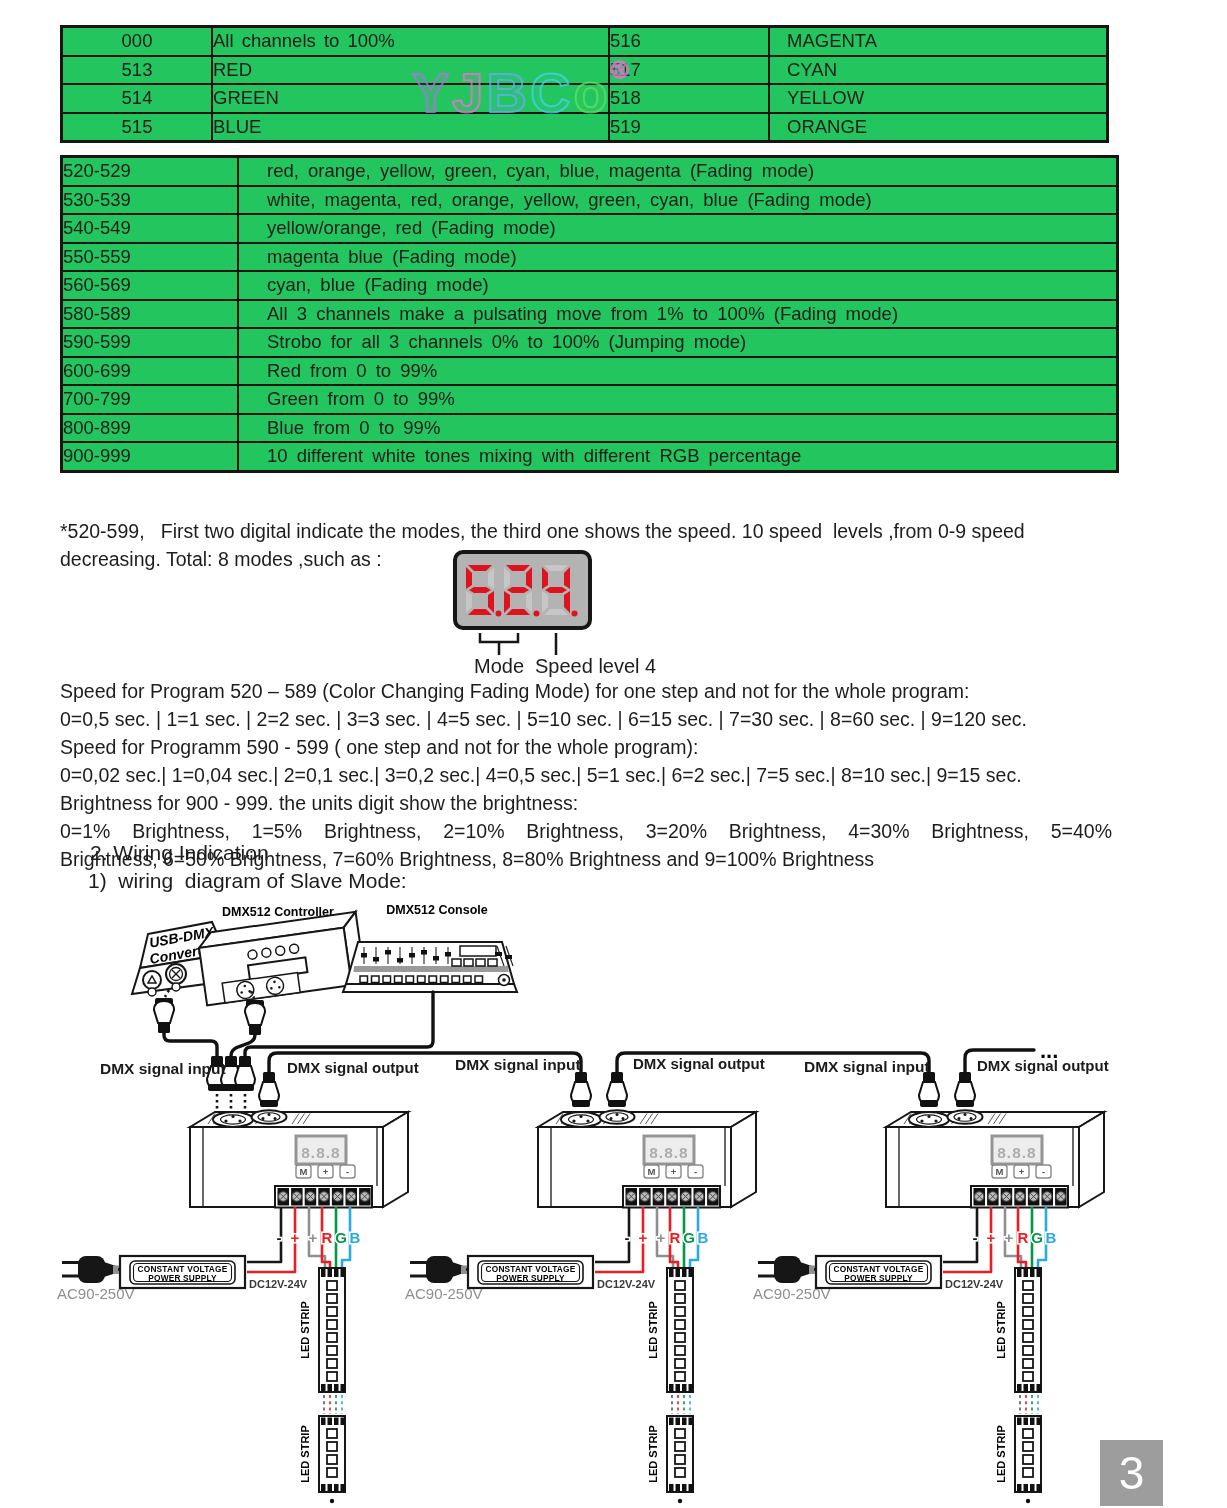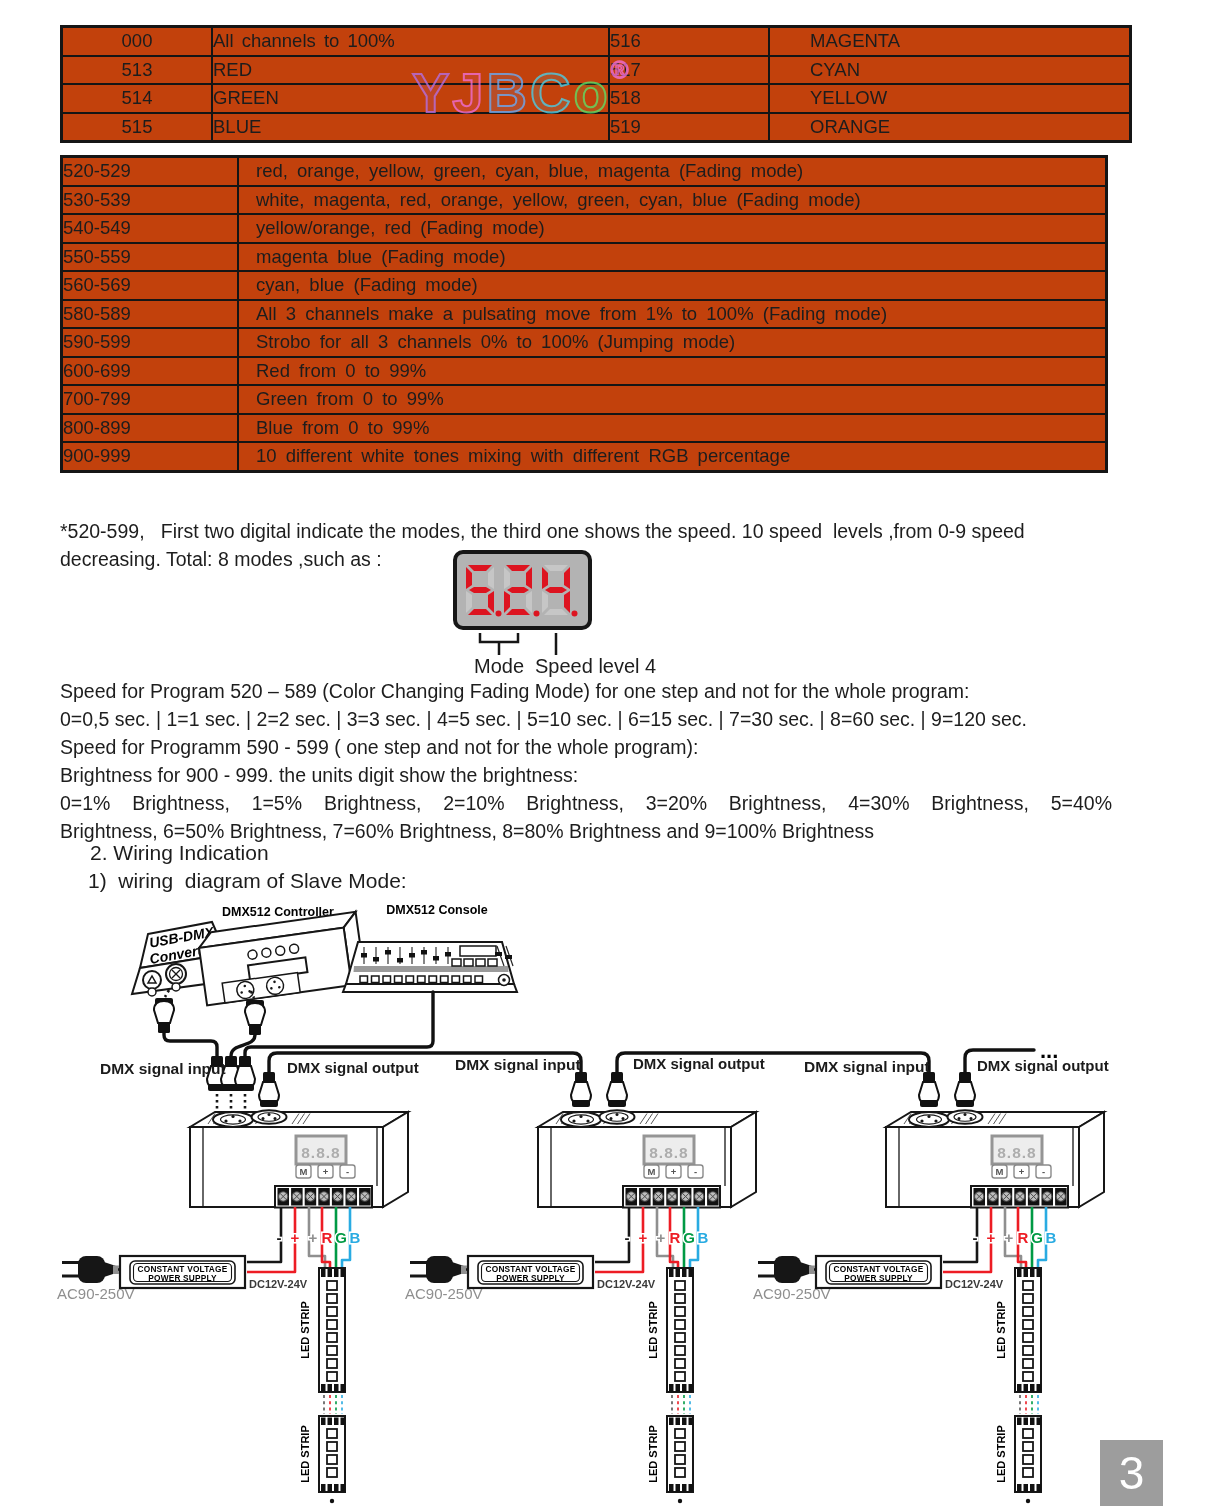--- a/index.html
+++ b/index.html
@@ -7,7 +7,7 @@
         font-family:"Liberation Sans",sans-serif;color:#1d1d1d}
   .abs{position:absolute}
   
-  table{border-collapse:collapse;position:absolute;left:60px;border:3px solid #151515;background:#c2410c}
+  table{border-collapse:collapse;position:absolute;left:60px;border:3px solid #151515;background:#22c55e}
   #t1{top:25px}
   #t2{top:155px}
   td{border:2.5px solid #151515;height:26.5px;font-size:18.5px;white-space:nowrap;padding:0}

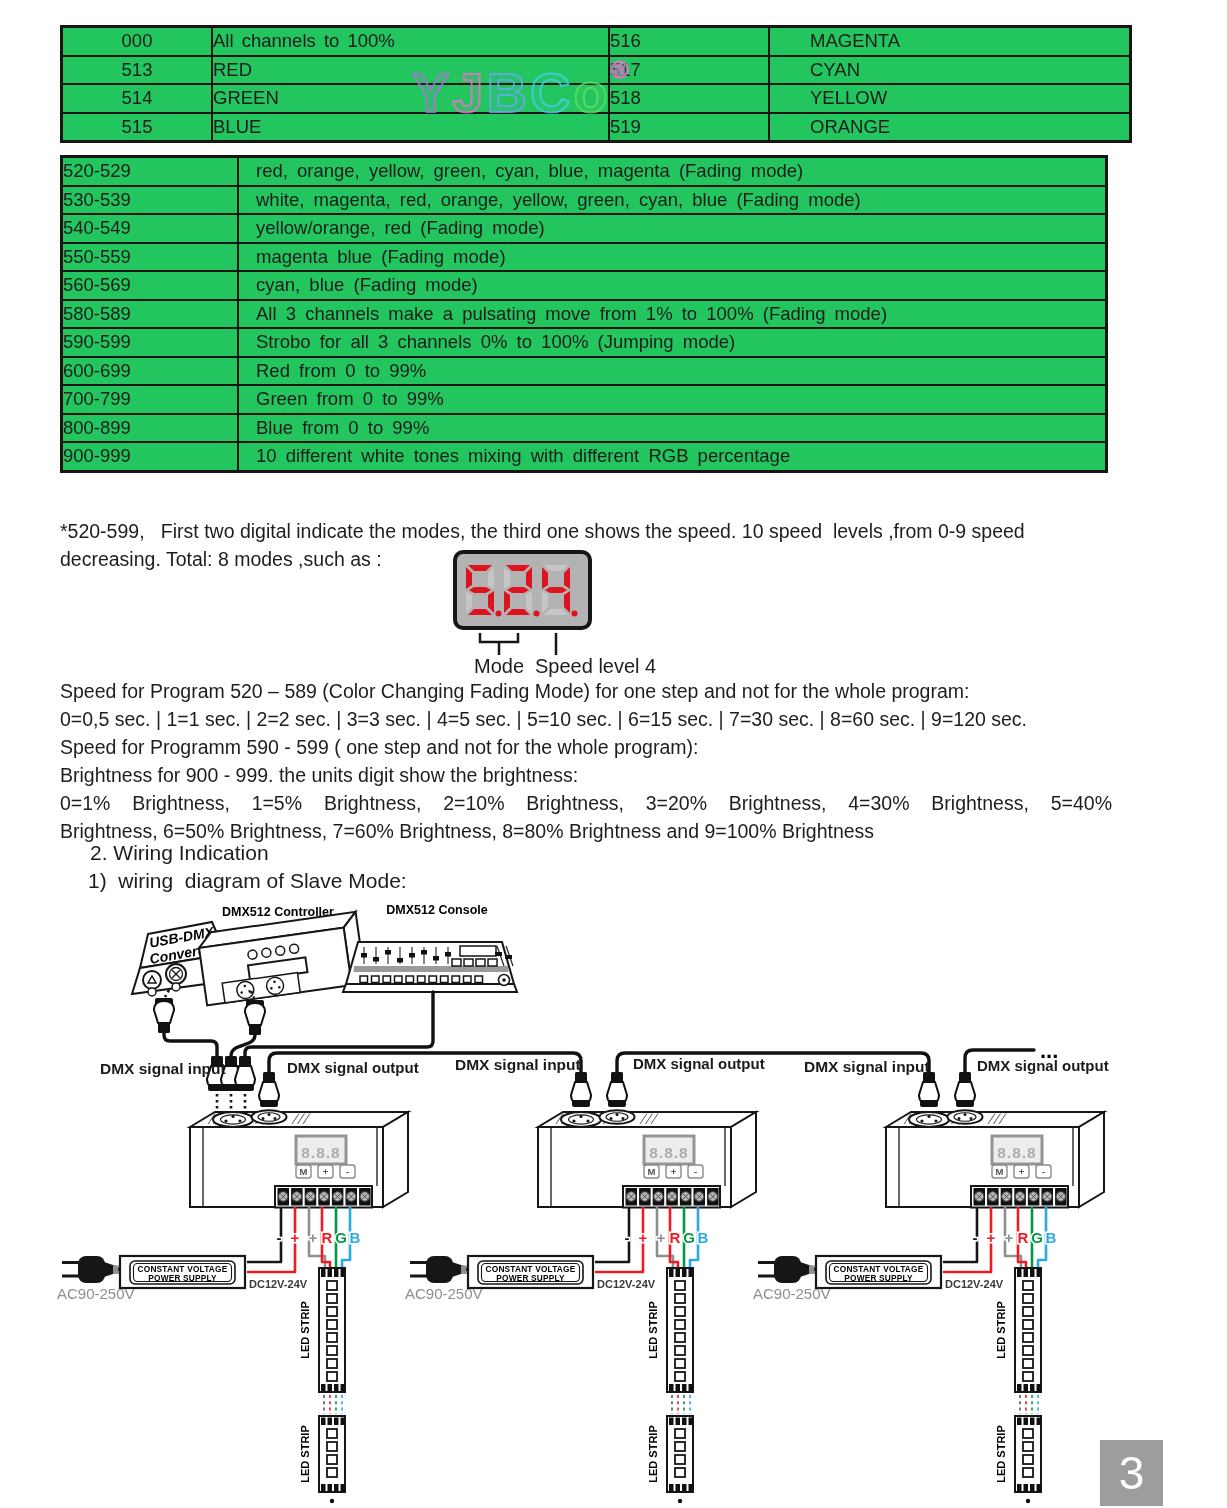--- a/index.html
+++ b/index.html
@@ -14,7 +14,7 @@
   #t1 td:nth-child(1){width:148px;text-align:center}
   #t1 td:nth-child(2){width:395px;word-spacing:3px}
   #t1 td:nth-child(3){width:158px;}
-  #t1 td:nth-child(4){width:319px;padding-left:40px}
+  #t1 td:nth-child(4){width:319px;padding-left:17px}
   #t2 td:nth-child(1){width:174px;text-align:left}
   #t2 td:nth-child(2){width:849px;padding-left:17px;word-spacing:4px}
   

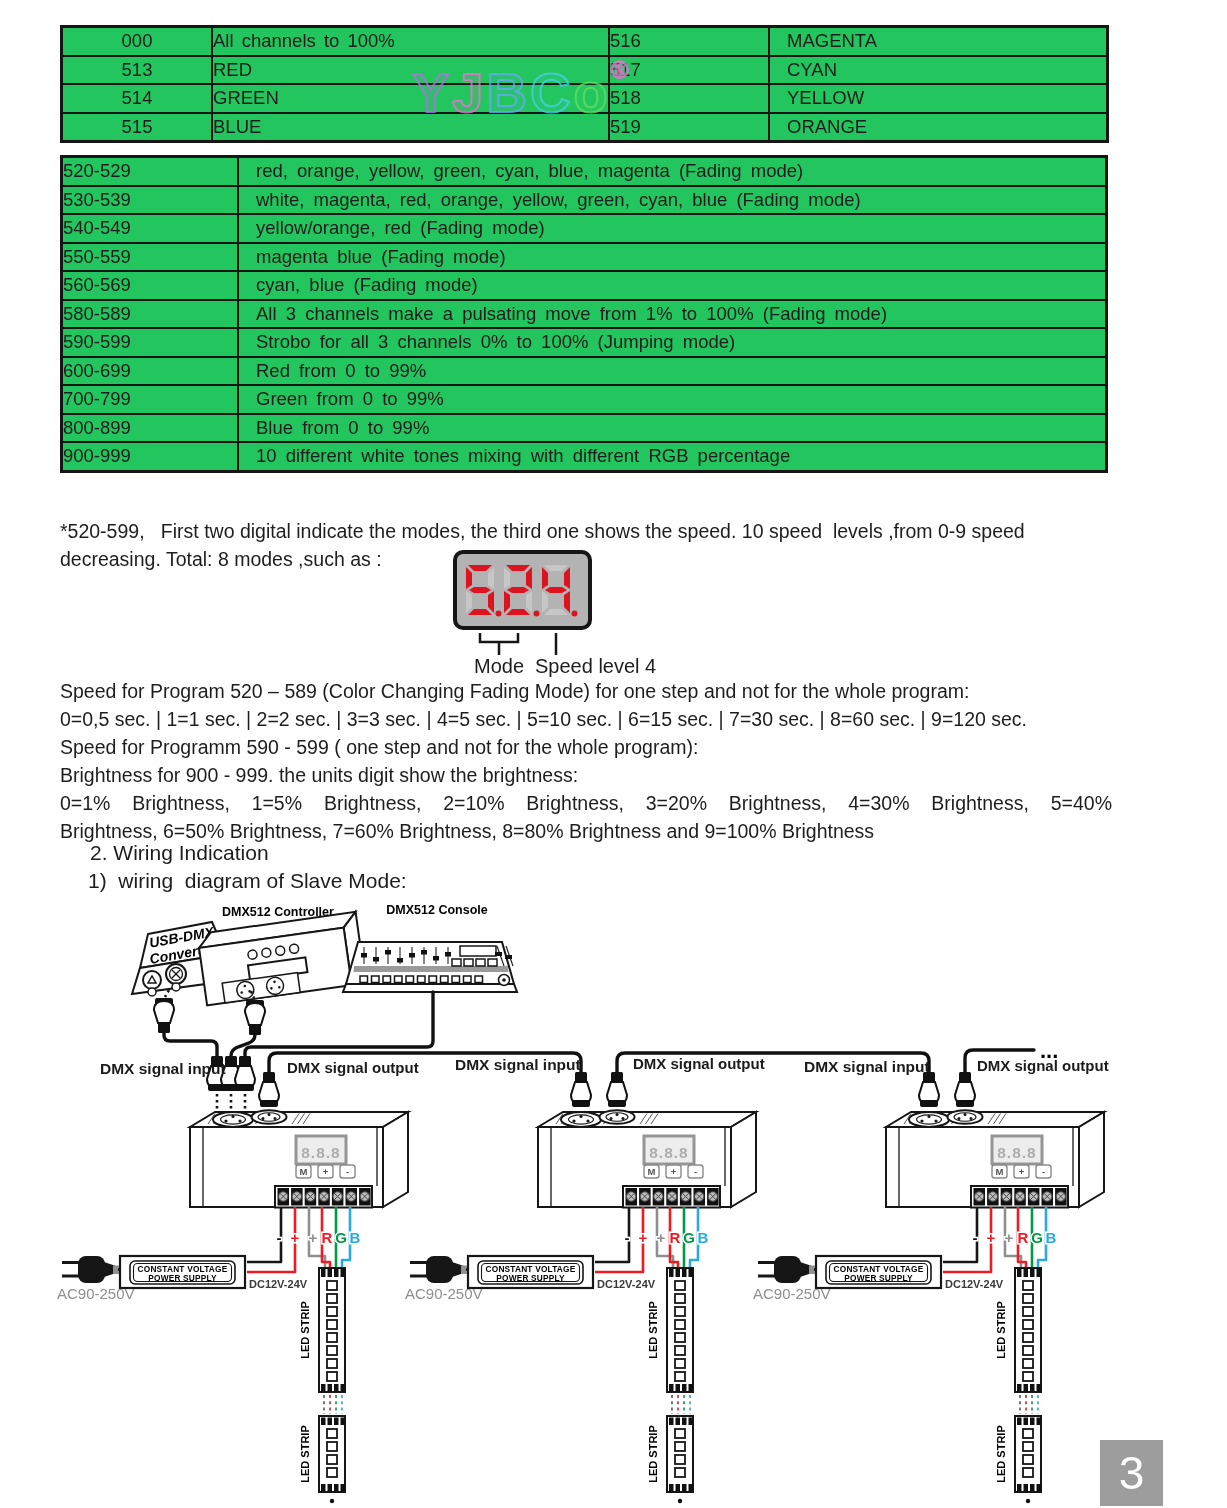--- a/index.html
+++ b/index.html
@@ -16,7 +16,7 @@
   #t1 td:nth-child(3){width:158px;}
   #t1 td:nth-child(4){width:319px;padding-left:17px}
   #t2 td:nth-child(1){width:174px;text-align:left}
-  #t2 td:nth-child(2){width:849px;padding-left:17px;word-spacing:4px}
+  #t2 td:nth-child(2){width:849px;padding-left:28px;word-spacing:4px}
   
   .line{white-space:pre;font-size:19.5px;line-height:28px}
   #note{left:60px;top:517px}

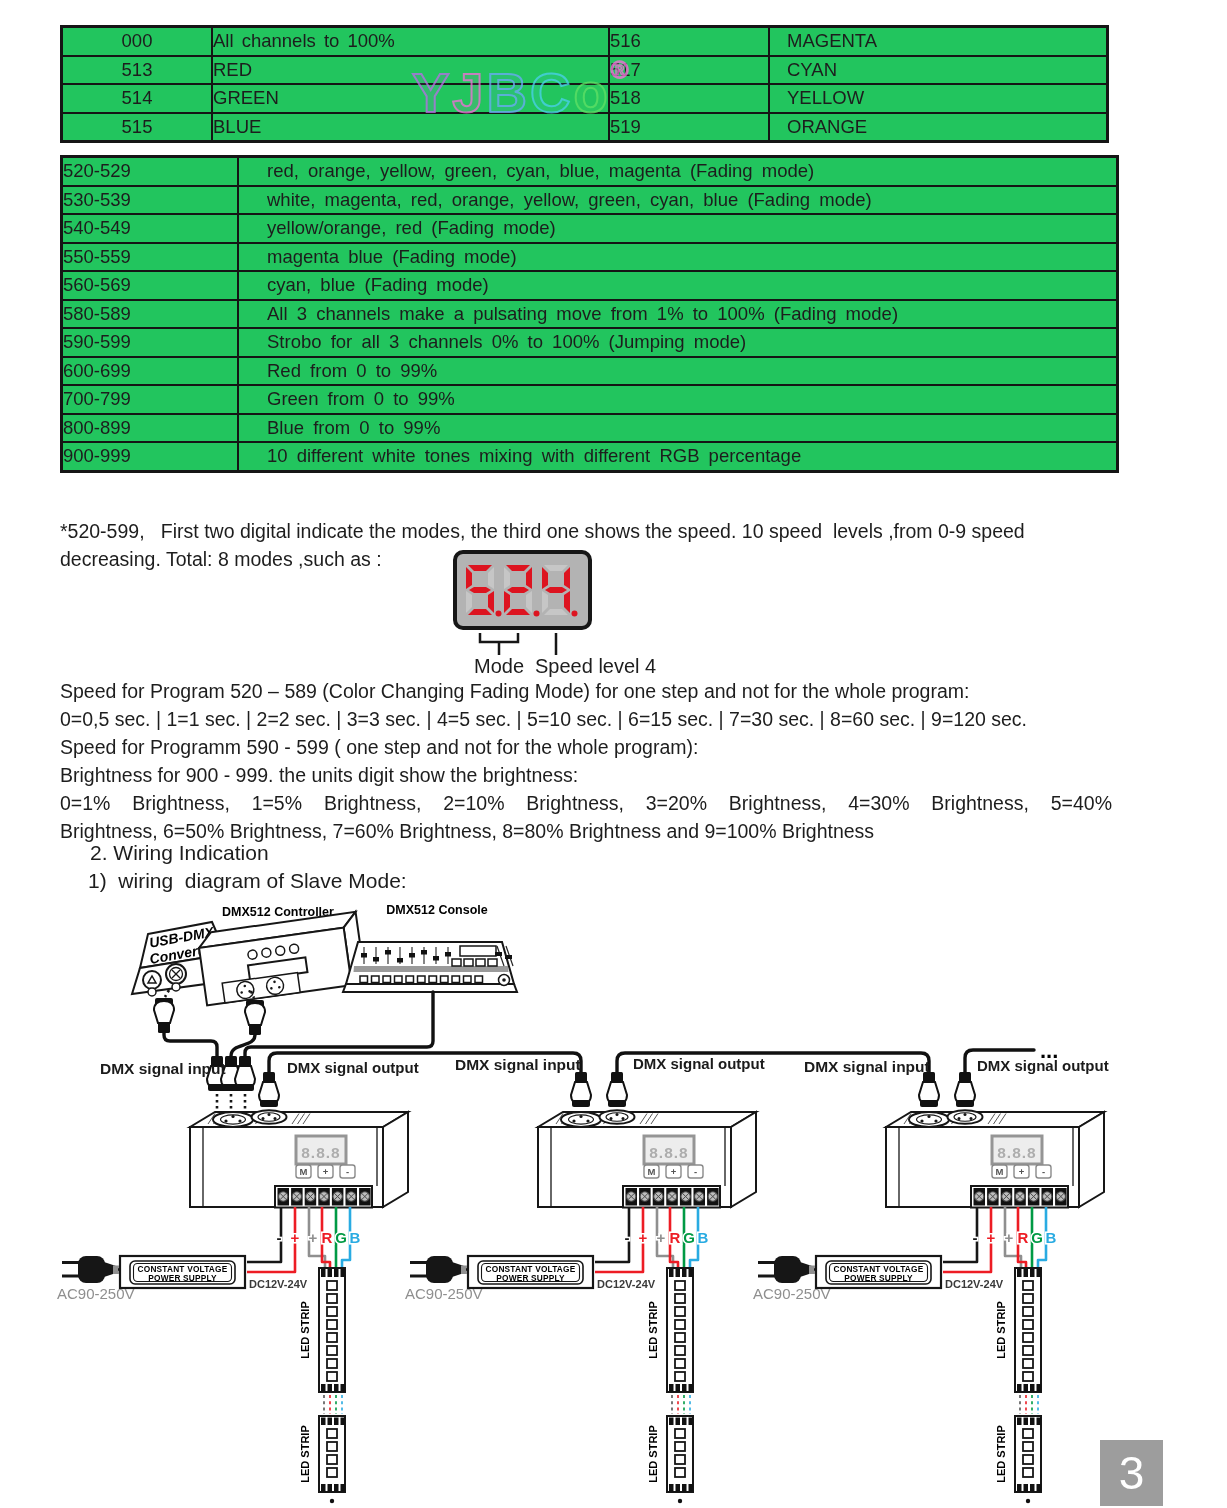--- a/index.html
+++ b/index.html
@@ -171,6 +171,7 @@
       <div class="line">Speed for Program 520 – 589 (Color Changing Fading Mode) for one step and not for the whole program:</div>
       <div class="line">0=0,5 sec. | 1=1 sec. | 2=2 sec. | 3=3 sec. | 4=5 sec. | 5=10 sec. | 6=15 sec. | 7=30 sec. | 8=60 sec. | 9=120 sec.</div>
       <div class="line">Speed for Programm 590 - 599 ( one step and not for the whole program):</div>
+      <div class="line">0=0,02 sec.| 1=0,04 sec.| 2=0,1 sec.| 3=0,2 sec.| 4=0,5 sec.| 5=1 sec.| 6=2 sec.| 7=5 sec.| 8=10 sec.| 9=15 sec.</div>
       <div class="line">Brightness for 900 - 999. the units digit show the brightness:</div>
       <div class="line js">0=1%  Brightness,  1=5%  Brightness,  2=10%  Brightness,  3=20%  Brightness,  4=30%  Brightness,  5=40%</div>
       <div class="line">Brightness, 6=50% Brightness, 7=60% Brightness, 8=80% Brightness and 9=100% Brightness</div>

